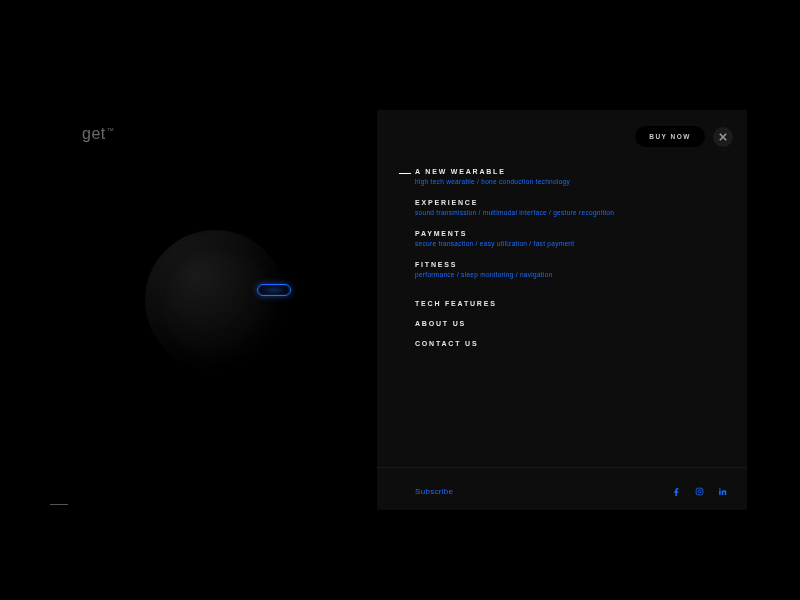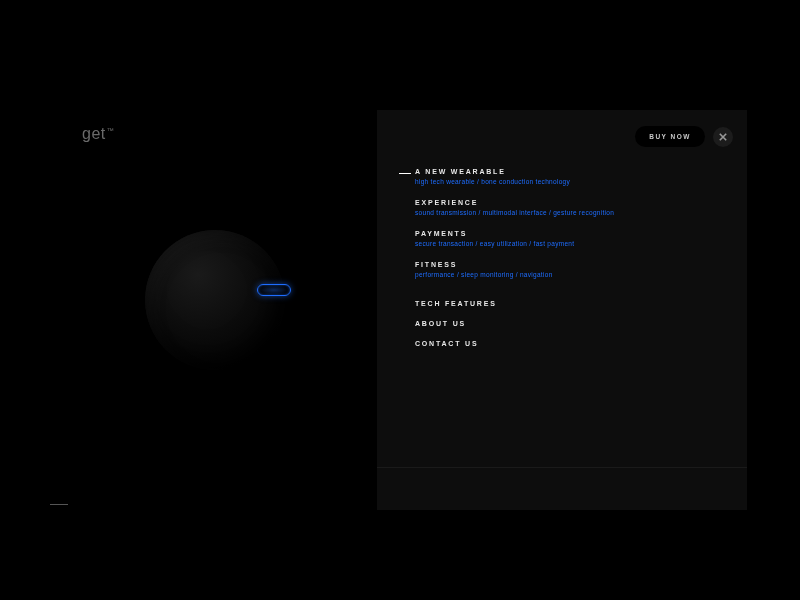--- a/index.html
+++ b/index.html
@@ -117,6 +117,30 @@
 
     <div class="divider"></div>
 
+    <div class="panel-footer">
+      <div class="subscribe">Subscribe</div>
+      <div class="socials">
+        <span class="social-ic">
+          <svg viewBox="0 0 24 24">
+              <path d="M13 3h4v4h-3c-.6 0-1 .4-1 1v3h4l-.5 4H13v9h-4v-9H6v-4h3V7c0-2.2 1.8-4 4-4z"></path>
+            </svg>
+        </span>
+        <span class="social-ic">
+          <svg viewBox="0 0 24 24">
+              <rect x="3" y="3" width="18" height="18" rx="5" fill="none" stroke="#1e6dff" stroke-width="2"></rect>
+              <circle cx="12" cy="12" r="4" fill="none" stroke="#1e6dff" stroke-width="2"></circle>
+              <circle cx="17.5" cy="6.5" r="1.2"></circle>
+            </svg>
+        </span>
+        <span class="social-ic">
+          <svg viewBox="0 0 24 24">
+              <rect x="3" y="9" width="4" height="12"></rect>
+              <circle cx="5" cy="5" r="2"></circle>
+              <path d="M10 9h4v2c.8-1.3 2.3-2.3 4-2.3 3 0 4 2 4 5V21h-4v-6c0-1.5-.5-2.5-2-2.5s-2 1-2 2.5v6h-4V9z"></path>
+            </svg>
+        </span>
+      </div>
+    </div>
   </div>
 
 </div>

